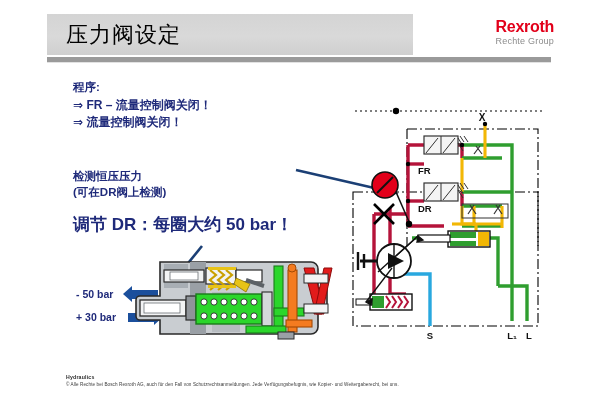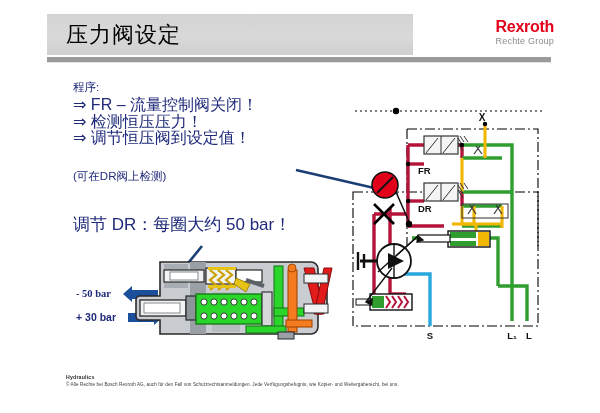--- a/index.html
+++ b/index.html
@@ -22,7 +22,7 @@
   .logo-sub{font-size:9px;color:#8c8c8c;letter-spacing:0.2px;line-height:11px;margin-top:1px;}
 
   
-  .txt{position:absolute;color:#1f2a7a;font-weight:normal;}
+  .txt{position:absolute;color:#1f2a7a;font-weight:bold;}
   .t-proc{left:73px;top:80px;font-size:11.5px;}
   .t-list{left:73px;top:97px;font-size:16px;line-height:16.5px;}
   .t-list div{white-space:nowrap;}

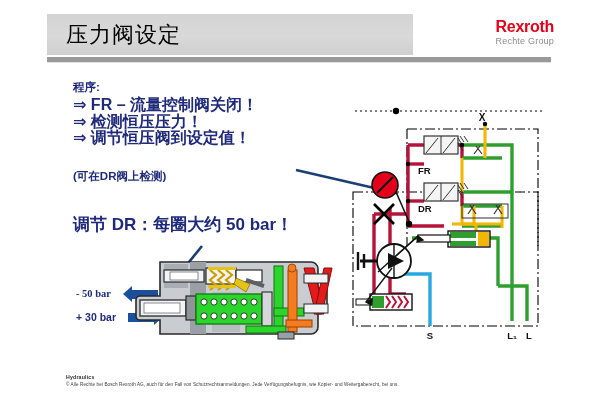--- a/index.html
+++ b/index.html
@@ -24,7 +24,7 @@
   
   .txt{position:absolute;color:#1f2a7a;font-weight:bold;}
   .t-proc{left:73px;top:80px;font-size:11.5px;}
-  .t-list{left:73px;top:97px;font-size:16px;line-height:16.5px;}
+  .t-list{left:73px;top:97px;font-size:12px;line-height:16.5px;}
   .t-list div{white-space:nowrap;}
   .t-check{left:73px;top:168px;font-size:11.5px;line-height:16px;}
   .t-dr{left:73px;top:213px;font-size:17px;}

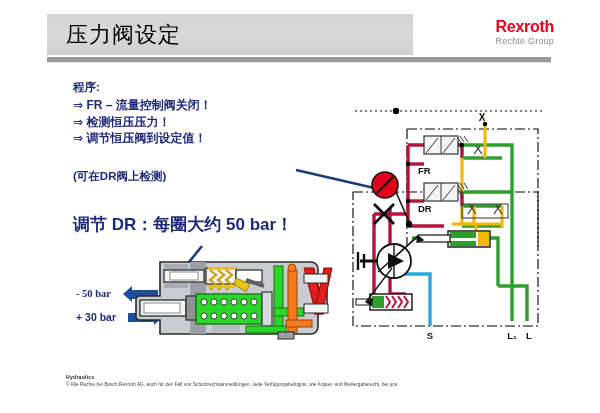--- a/index.html
+++ b/index.html
@@ -72,7 +72,7 @@
   <div class="txt t-proc">程序:</div>
   <div class="txt t-list">
     <div>⇒ FR – 流量控制阀关闭！</div>
-    <div>⇒ 检测恒压压力！</div>
+    <div>⇒ 流量控制阀关闭！</div>
     <div>⇒ 调节恒压阀到设定值！</div>
   </div>
 

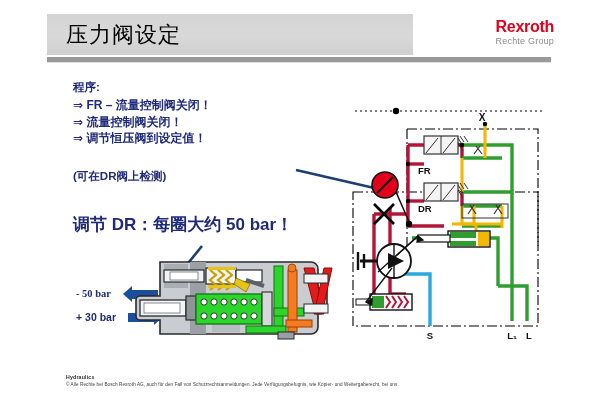--- a/index.html
+++ b/index.html
@@ -73,7 +73,6 @@
   <div class="txt t-list">
     <div>⇒ FR – 流量控制阀关闭！</div>
     <div>⇒ 流量控制阀关闭！</div>
-    <div>⇒ 调节恒压阀到设定值！</div>
   </div>
 
   <div class="txt t-check">

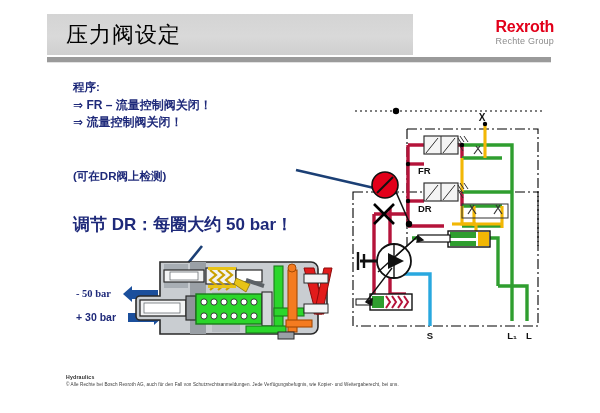--- a/index.html
+++ b/index.html
@@ -76,6 +76,7 @@
   </div>
 
   <div class="txt t-check">
+    <div>检测恒压压力</div>
     <div>(可在DR阀上检测)</div>
   </div>
 

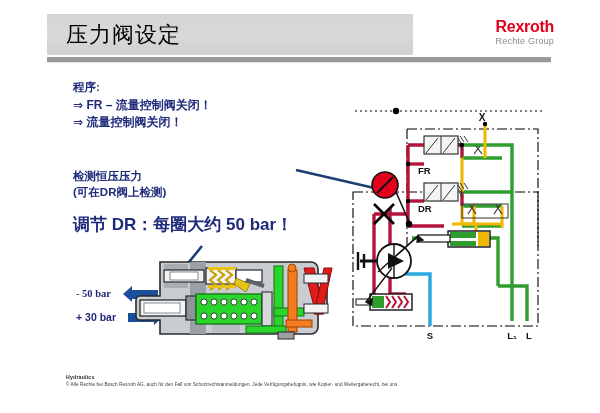--- a/index.html
+++ b/index.html
@@ -30,7 +30,7 @@
   .t-dr{left:73px;top:213px;font-size:17px;}
 
   .barlab{position:absolute;color:#1f2a7a;font-weight:bold;font-size:10.5px;}
-  .bl1{left:76px;top:288px;font-family:Liberation Serif, serif;}
+  .bl1{left:76px;top:288px;}
   .bl2{left:76px;top:311px;}
 
   

